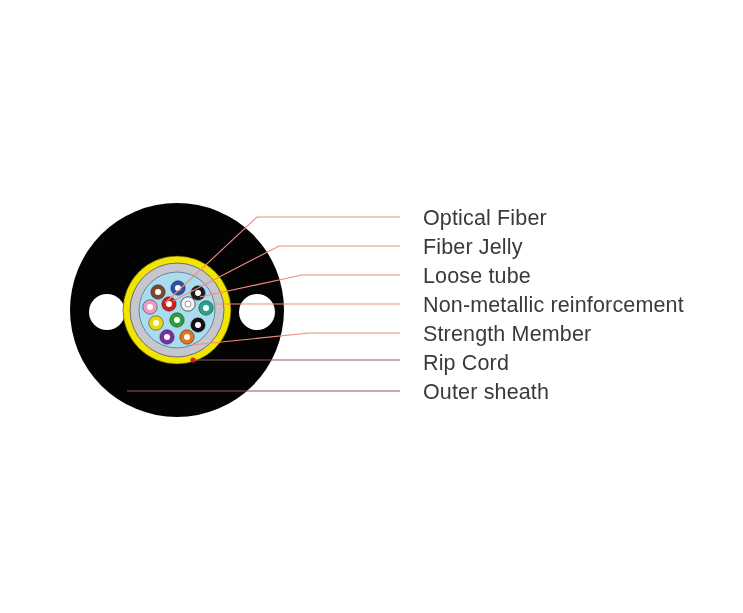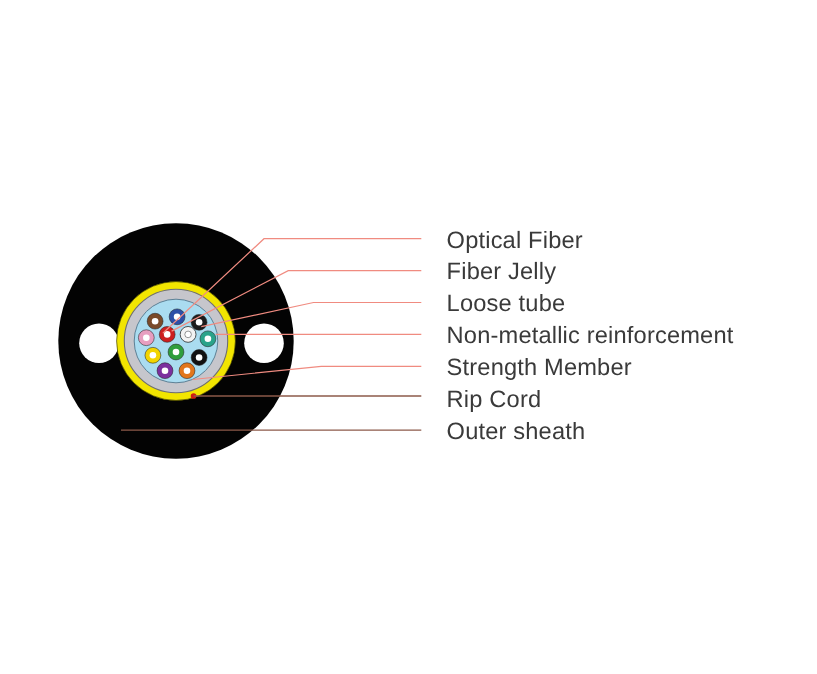--- a/index.html
+++ b/index.html
@@ -16,7 +16,7 @@
   }
   #diagram-root {
     position: absolute;
-    left: 0;
+    left: 17px;
     top: 0;
     width: 656px;
     height: 613px;

